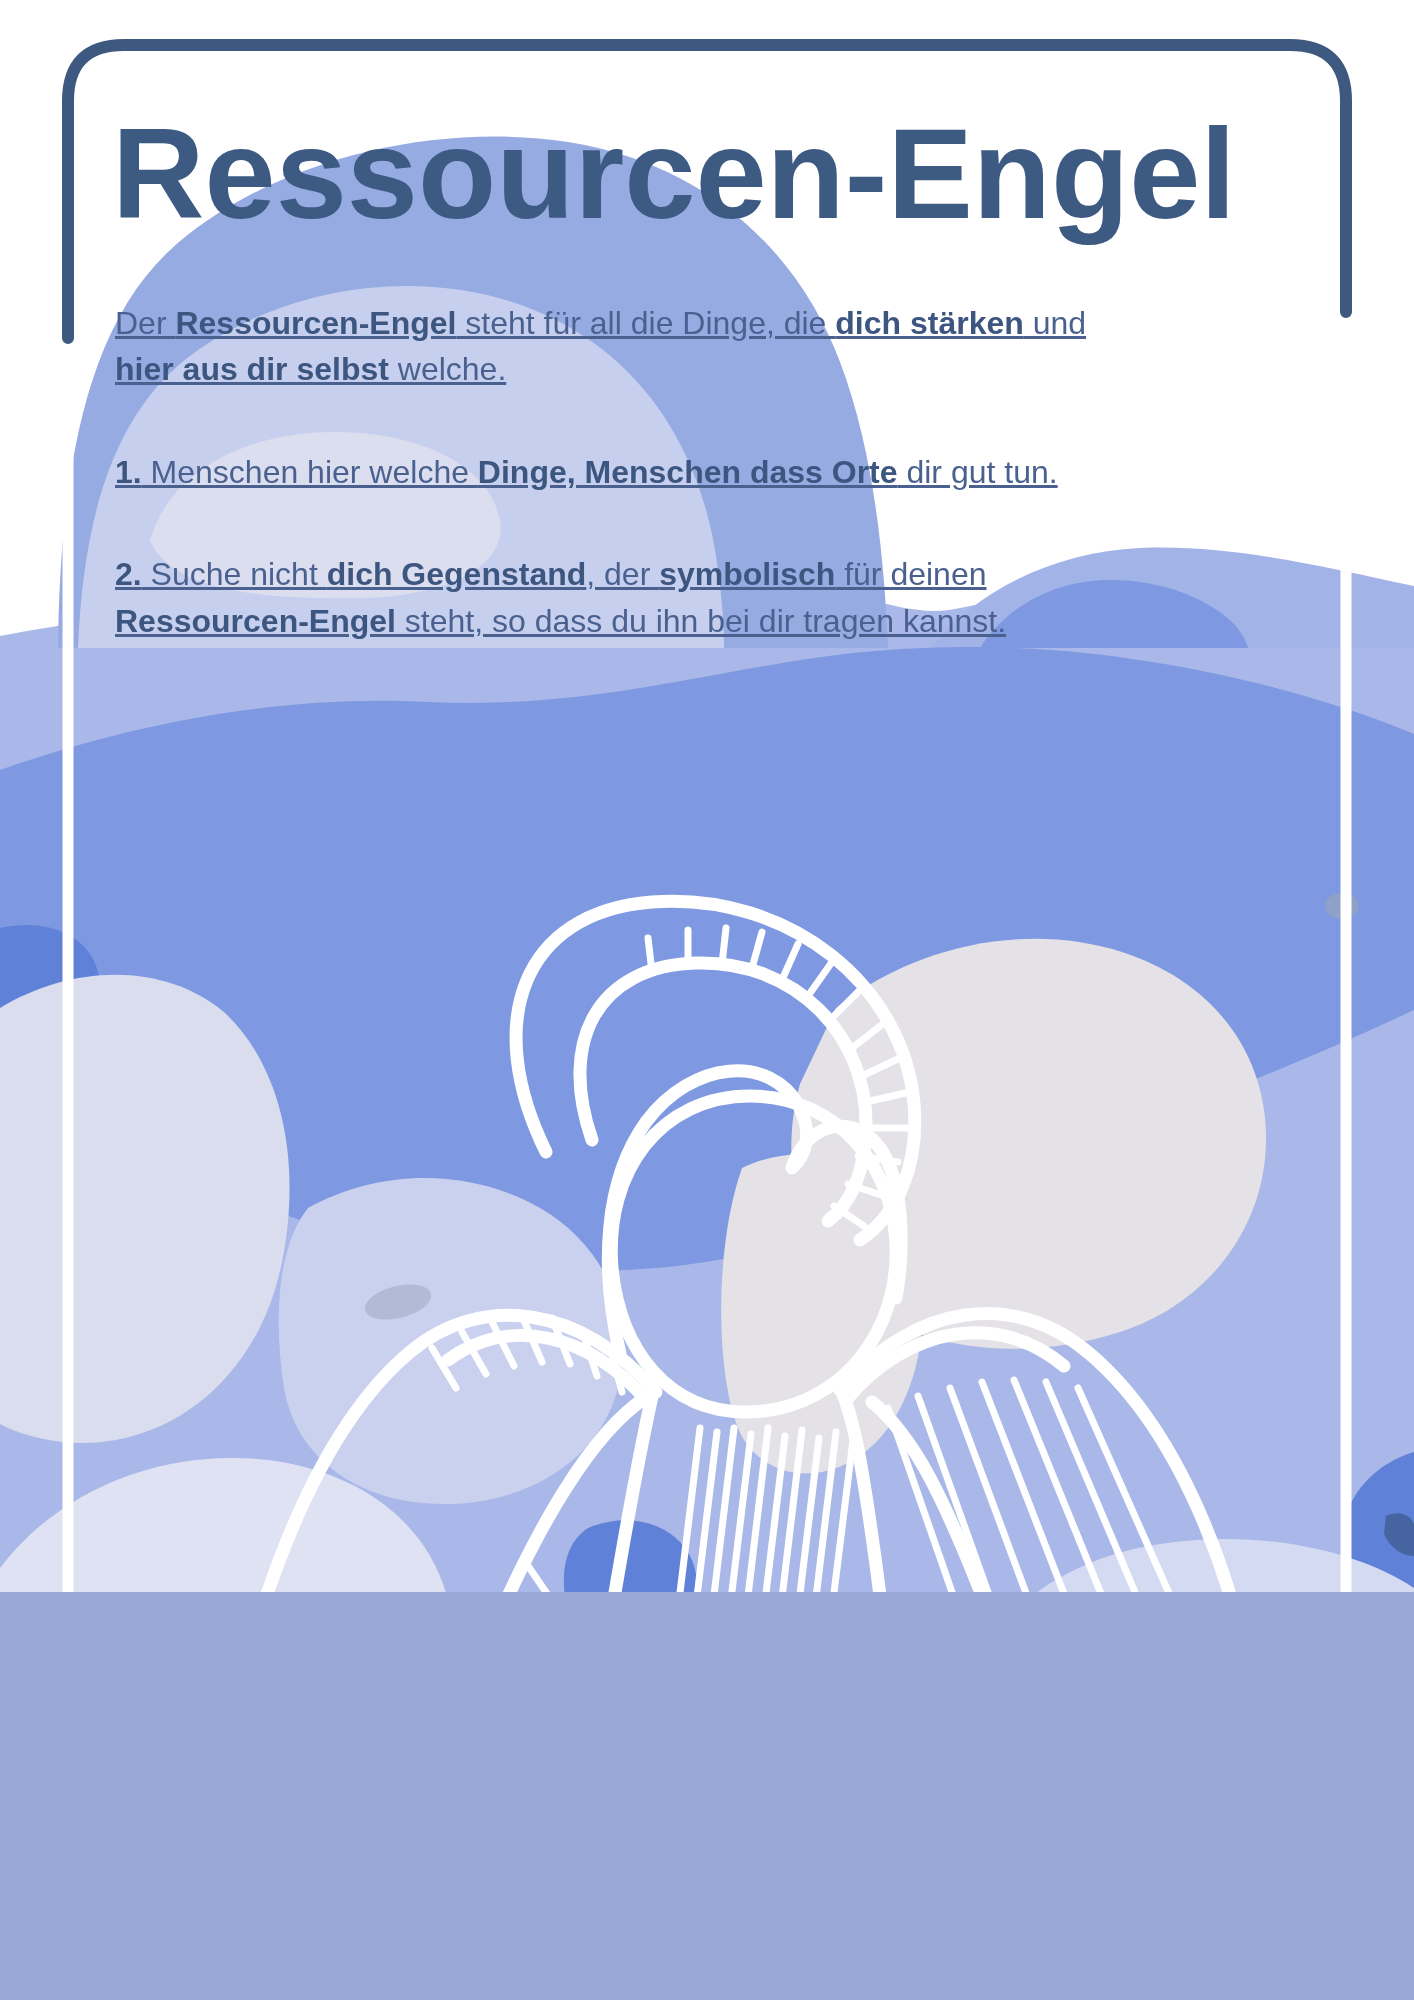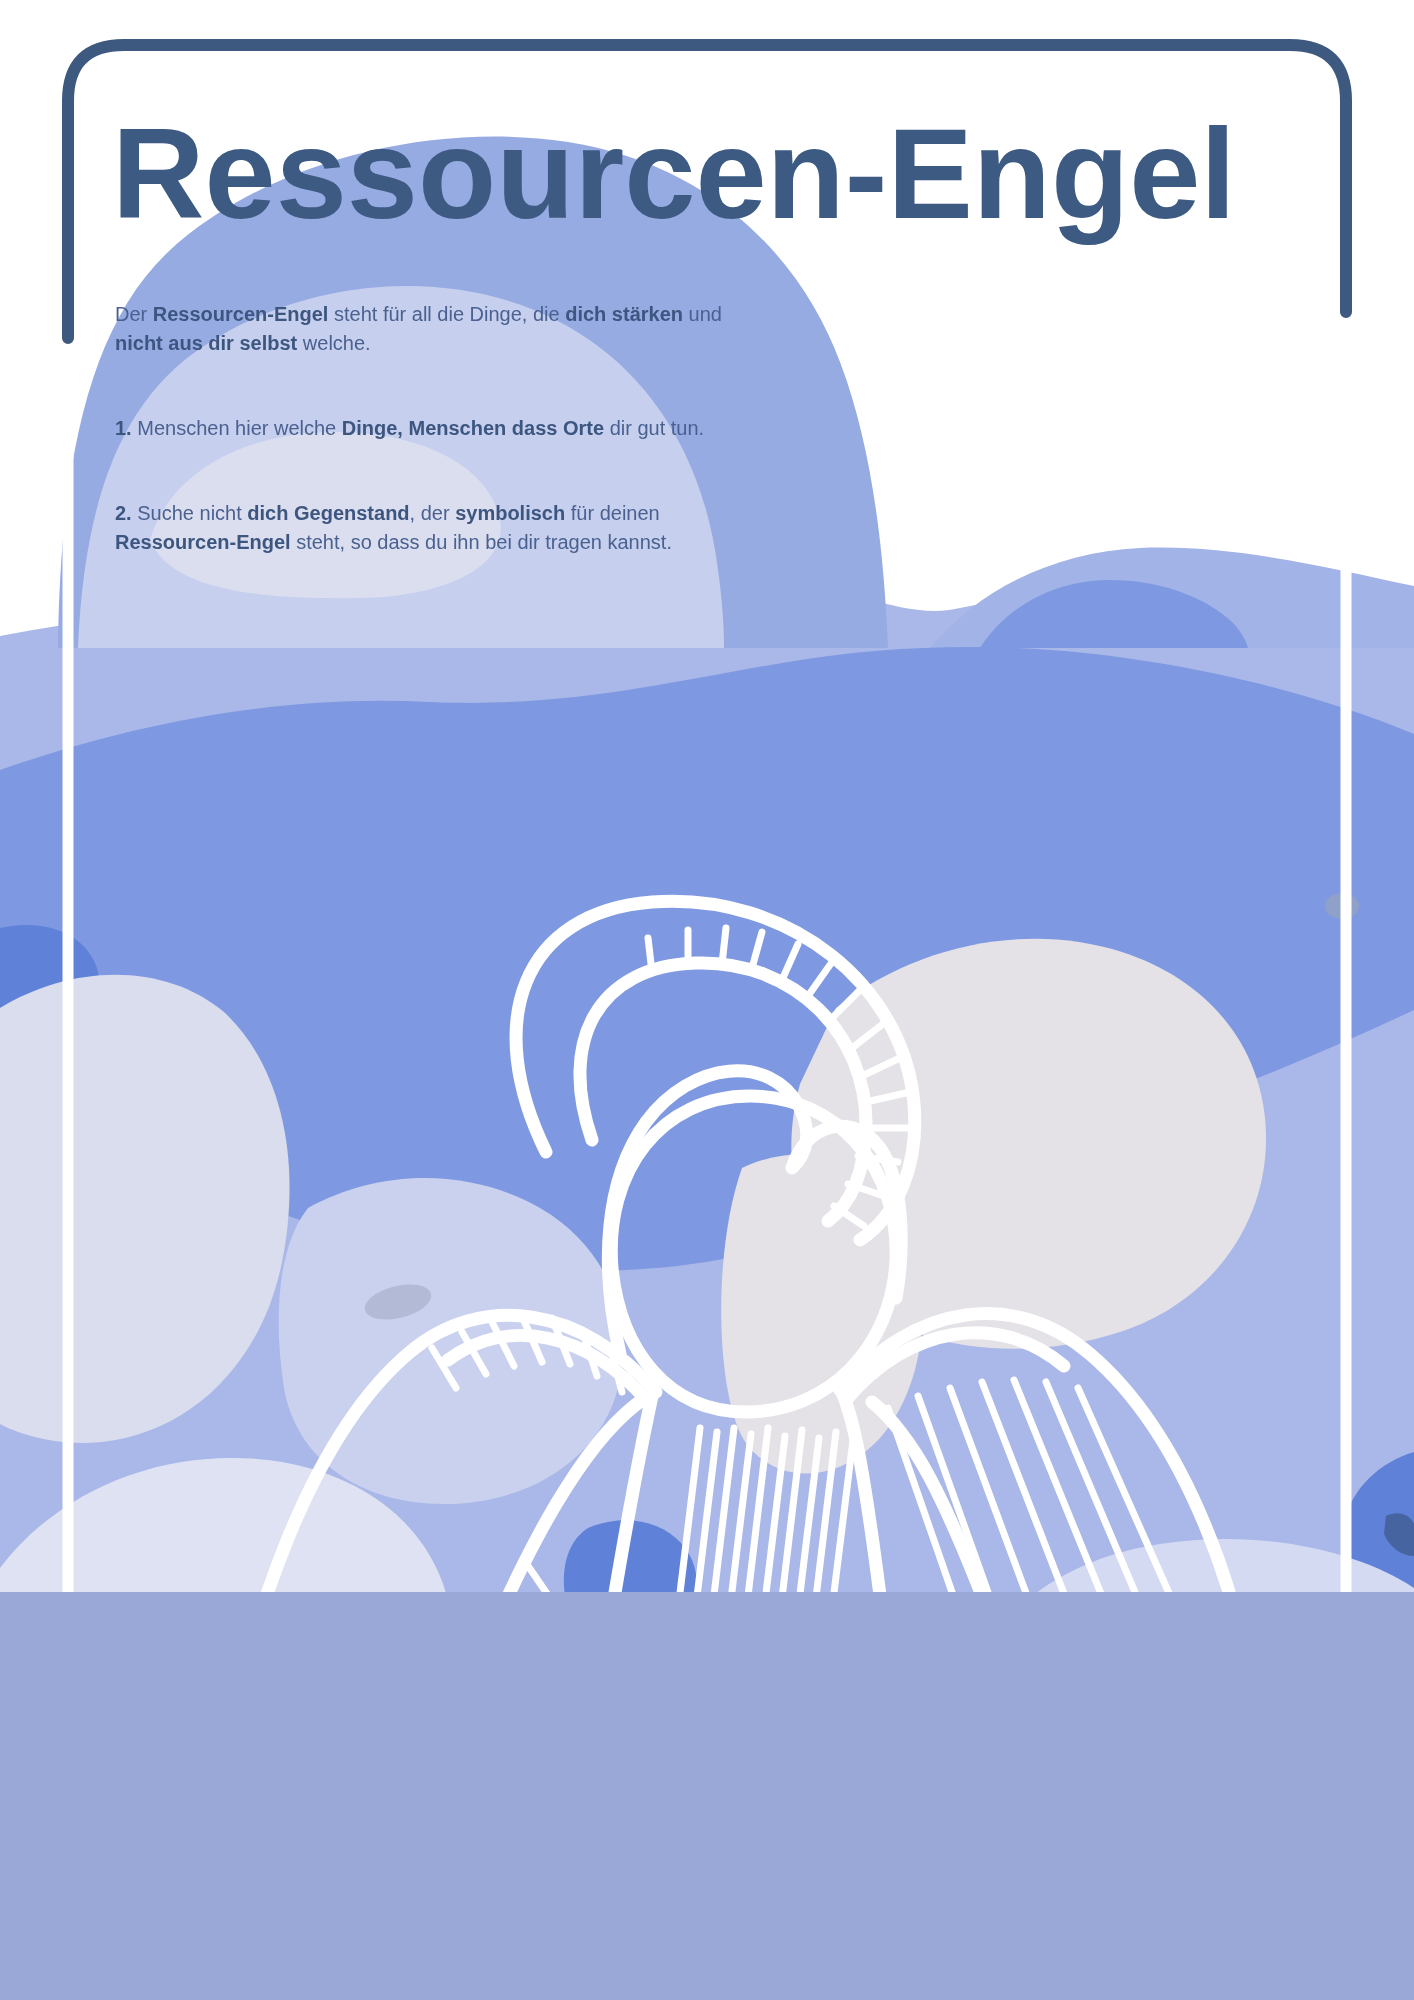--- a/index.html
+++ b/index.html
@@ -15,7 +15,7 @@
   }
   .content{
     position:absolute;left:115px;top:300px;width:1150px;z-index:2;
-    font-size:20px;line-height:1.45;color:#4a6190;font-weight:400;
+    font-size:32px;line-height:1.45;color:#4a6190;font-weight:400;text-decoration:underline;
   }
   .content p{margin:0 0 56px 0;}
   .content .b{font-weight:700;color:#3c5680;}

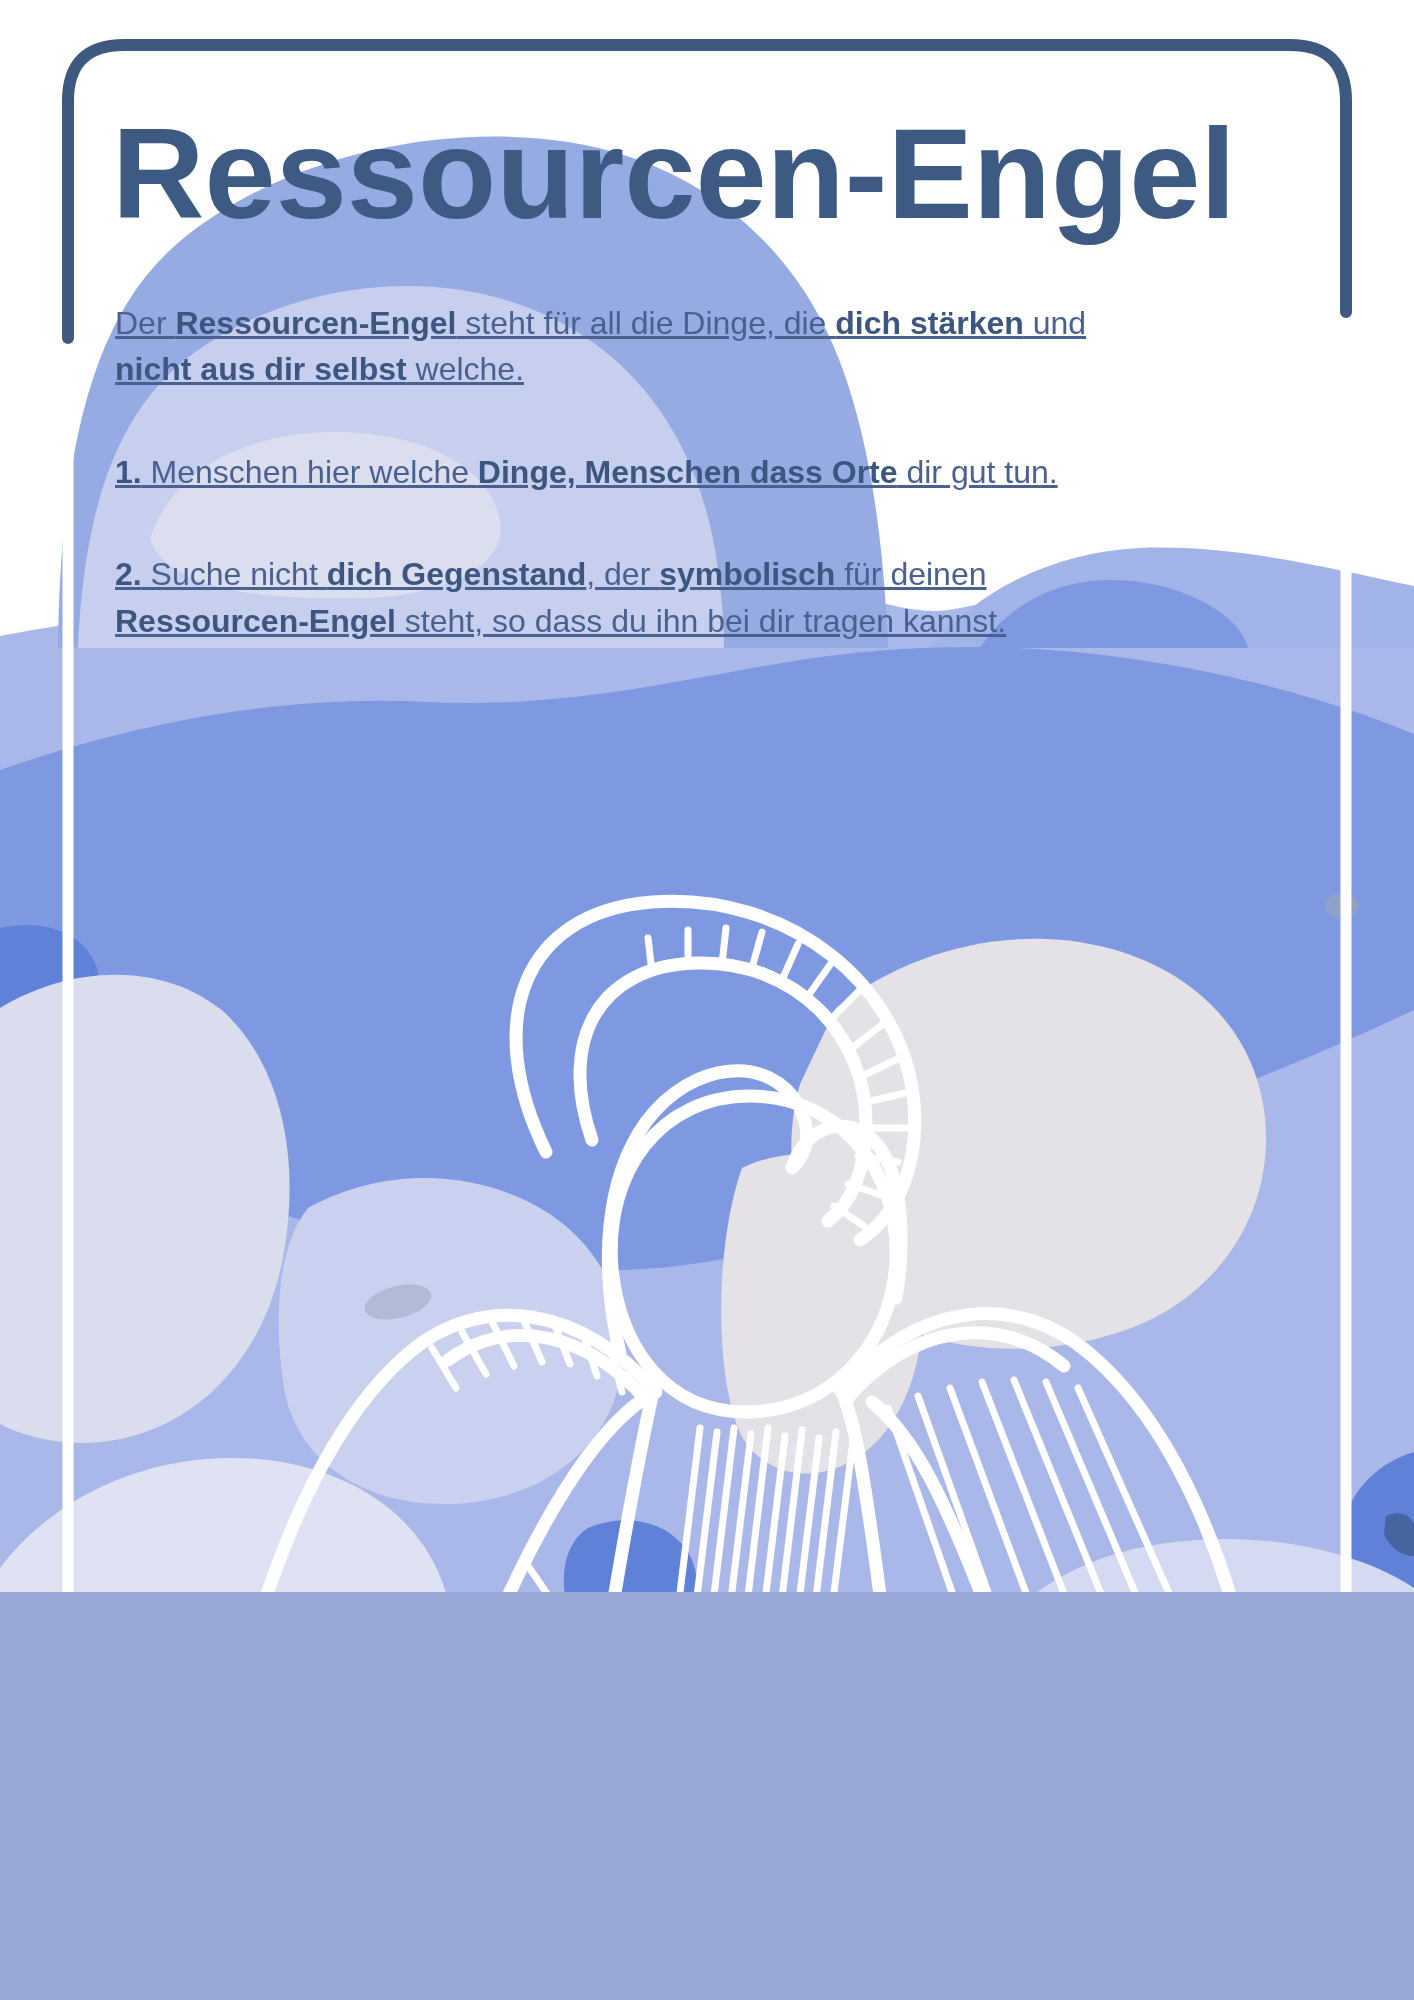--- a/index.html
+++ b/index.html
@@ -109,7 +109,7 @@
   <h1 class="title">Ressourcen-Engel</h1>
 
   <div class="content">
-    <p><span>Der </span><span class="b">Ressourcen-Engel</span><span> steht für all die Dinge, die </span><span class="b">dich stärken</span><span> und</span><br><span class="b">nicht aus dir selbst</span><span> welche.</span></p>
+    <p><span>Der </span><span class="b">Ressourcen-Engel</span><span> steht für all die Dinge, die </span><span class="b">dich stärken</span><span> und</span><br><span class="b">hier aus dir selbst</span><span> welche.</span></p>
     <p><span class="b">1.</span><span> Menschen hier welche </span><span class="b">Dinge, Menschen dass Orte</span><span> dir gut tun.</span></p>
     <p><span class="b">2.</span><span> Suche nicht </span><span class="b">dich Gegenstand</span><span>, der </span><span class="b">symbolisch</span><span> für deinen</span><br><span class="b">Ressourcen-Engel</span><span> steht, so dass du ihn bei dir tragen kannst.</span></p>
   </div>

